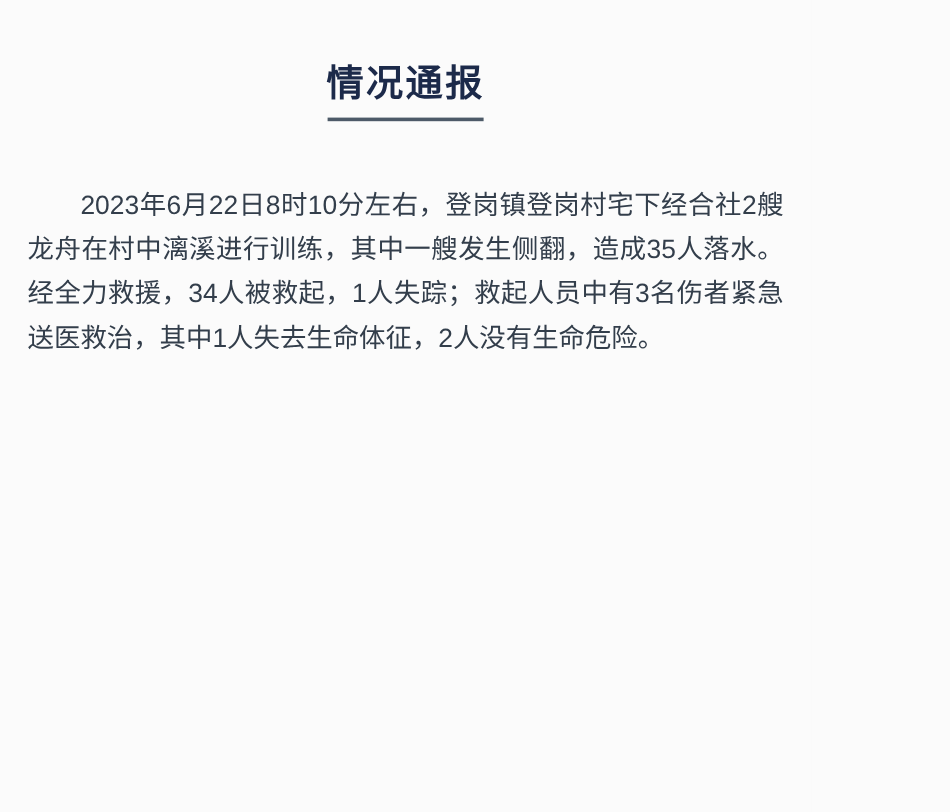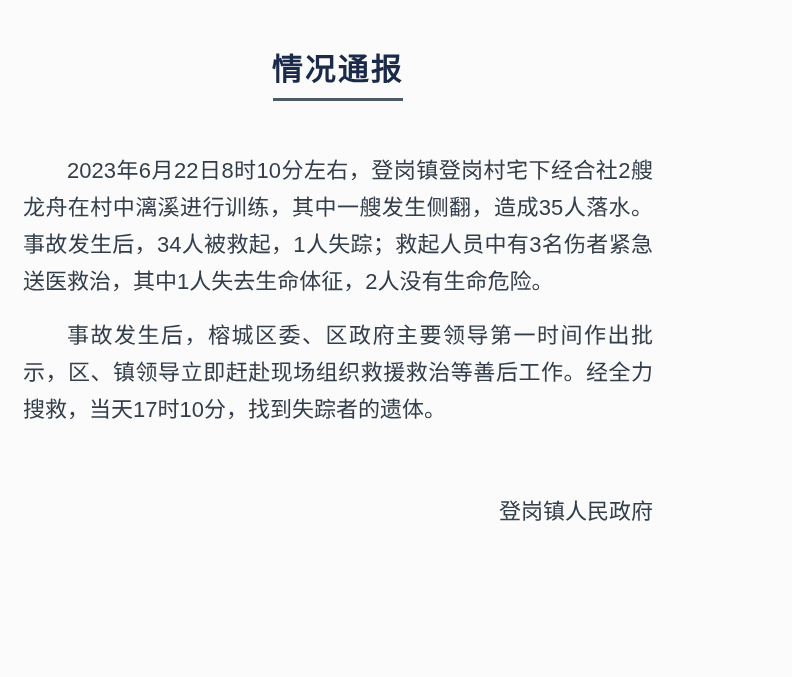--- a/index.html
+++ b/index.html
@@ -64,7 +64,7 @@
   <div class="title-underline"></div>
 
   <div class="content">
-      <p>2023年6月22日8时10分左右，登岗镇登岗村宅下经合社2艘龙舟在村中漓溪进行训练，其中一艘发生侧翻，造成35人落水。事故发生后，34人被救起，1人失踪；救起人员中有3名伤者紧急送医救治，其中1人失去生命体征，2人没有生命危险。</p>
+      <p>2023年6月22日8时10分左右，登岗镇登岗村宅下经合社2艘龙舟在村中漓溪进行训练，其中一艘发生侧翻，造成35人落水。经全力救援，34人被救起，1人失踪；救起人员中有3名伤者紧急送医救治，其中1人失去生命体征，2人没有生命危险。</p>
       <p>事故发生后，榕城区委、区政府主要领导第一时间作出批示，区、镇领导立即赶赴现场组织救援救治等善后工作。经全力搜救，当天17时10分，找到失踪者的遗体。</p>
     </div>
 

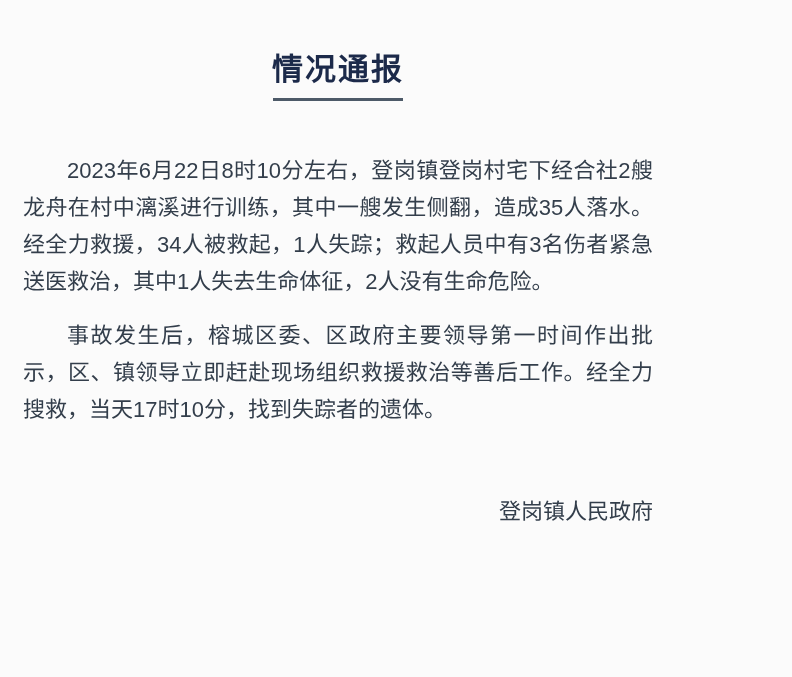--- a/index.html
+++ b/index.html
@@ -65,7 +65,6 @@
 
   <div class="content">
       <p>2023年6月22日8时10分左右，登岗镇登岗村宅下经合社2艘龙舟在村中漓溪进行训练，其中一艘发生侧翻，造成35人落水。经全力救援，34人被救起，1人失踪；救起人员中有3名伤者紧急送医救治，其中1人失去生命体征，2人没有生命危险。</p>
-      <p>事故发生后，榕城区委、区政府主要领导第一时间作出批示，区、镇领导立即赶赴现场组织救援救治等善后工作。经全力搜救，当天17时10分，找到失踪者的遗体。</p>
     </div>
 
   <div class="signature">

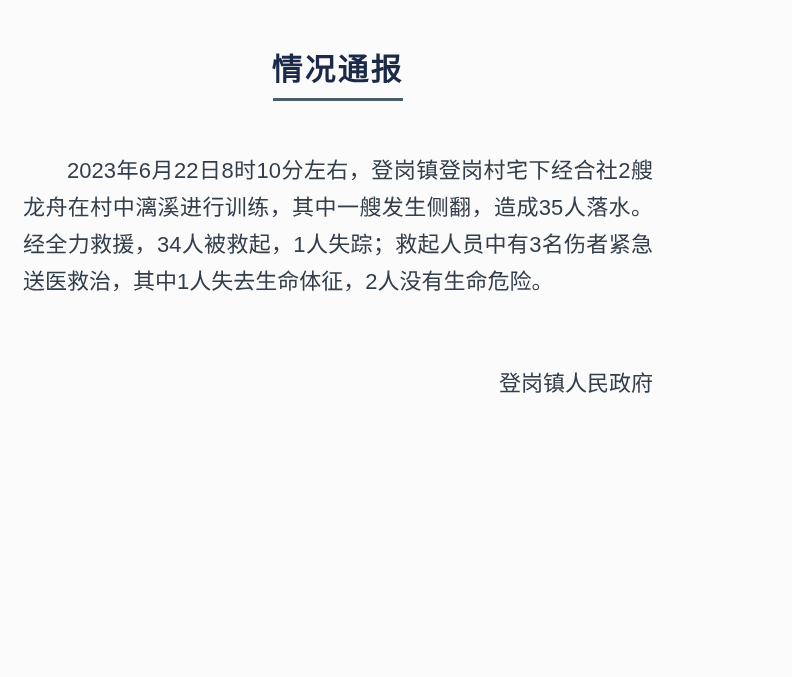--- a/index.html
+++ b/index.html
@@ -68,7 +68,6 @@
     </div>
 
   <div class="signature">
-    <div>登岗镇人民政府</div>
   </div>
 
 </div>

